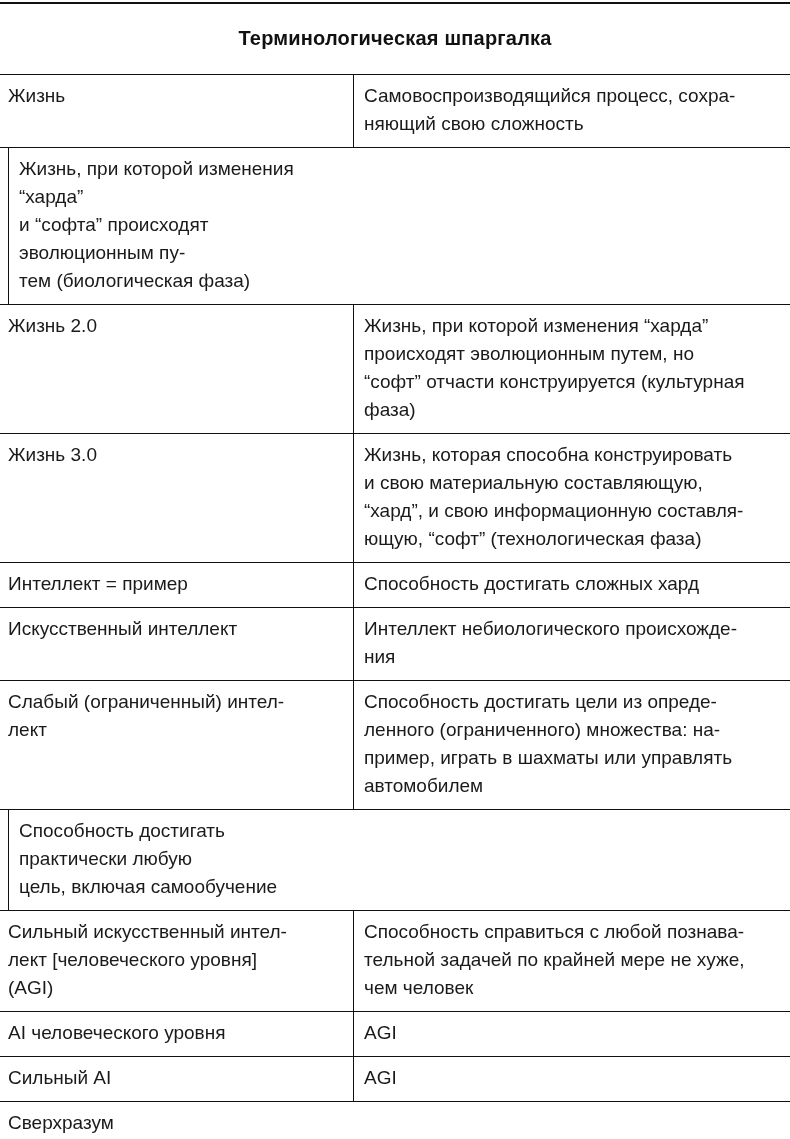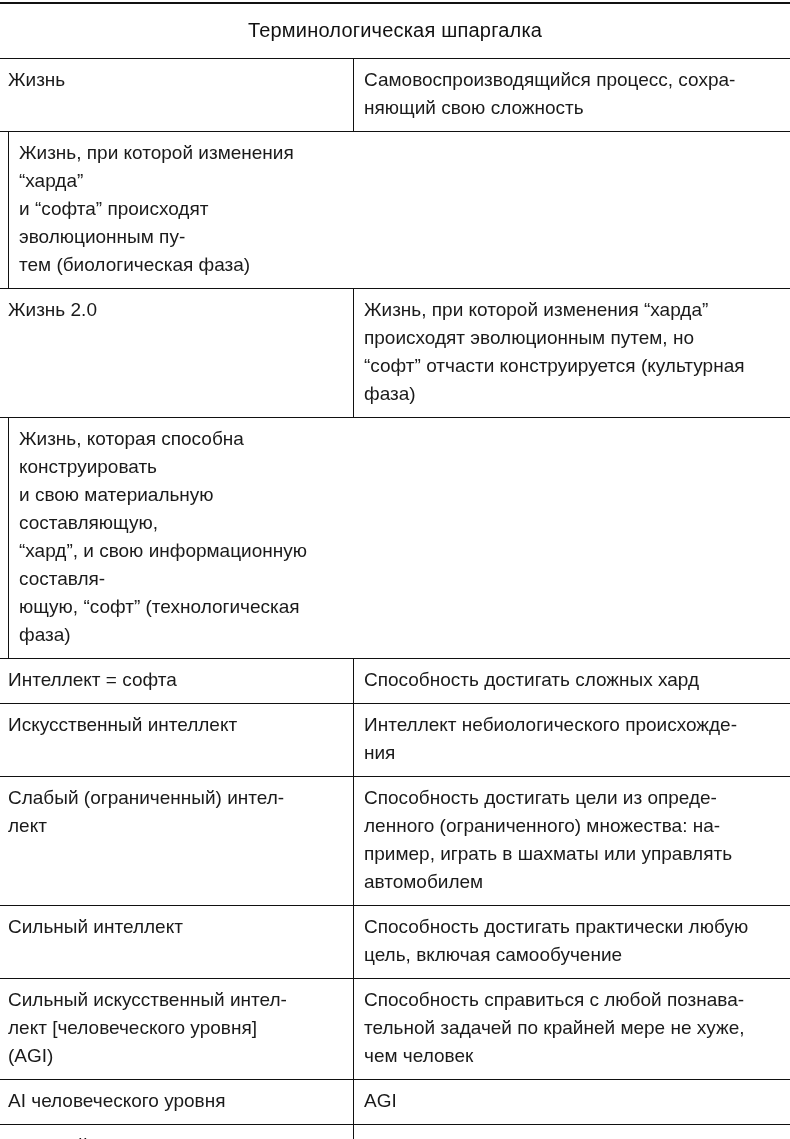--- a/index.html
+++ b/index.html
@@ -30,9 +30,9 @@
     padding: 11px 10px 12px 10px;
   }
   .table-title {
-    margin: 4px;
+    margin: 12px;
     font-size: 20px;
-    font-weight: normal;
+    font-weight: bold;
     letter-spacing: 0.2px;
     color: #111111;
   }

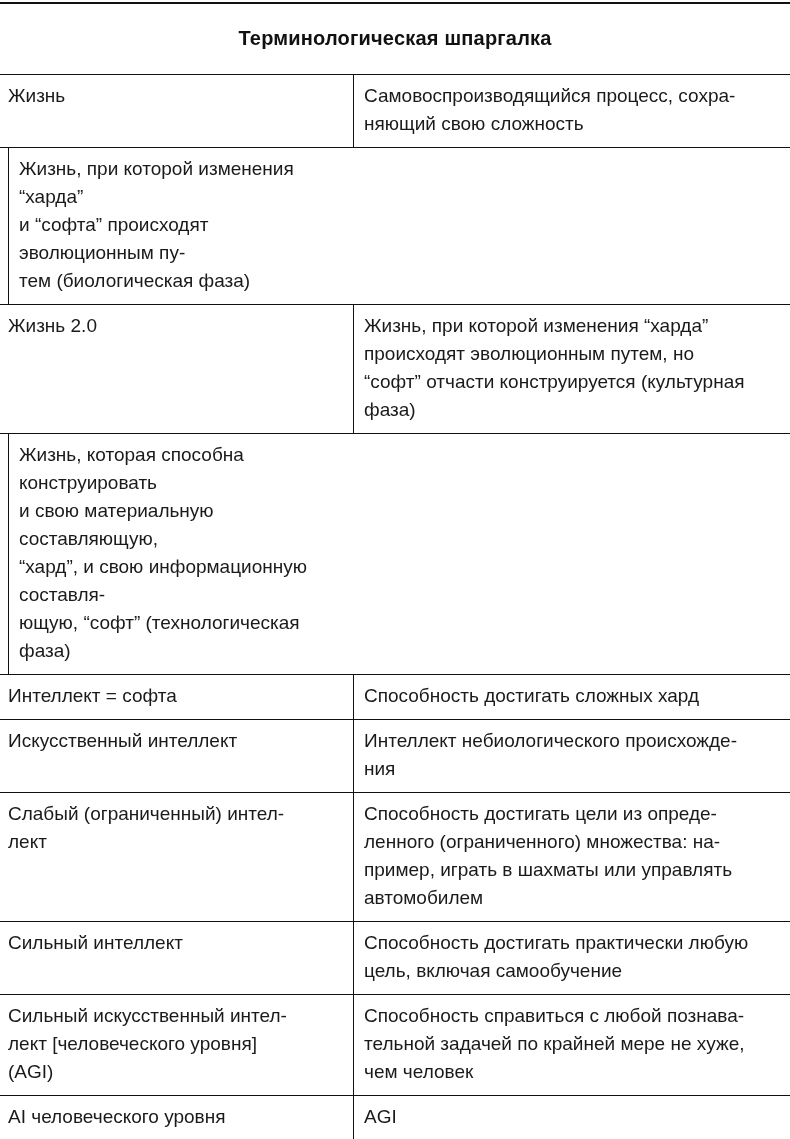--- a/index.html
+++ b/index.html
@@ -83,6 +83,7 @@
 фаза)</div>
         </div>
         <div class="row">
+          <div class="cell term">Жизнь 3.0</div>
           <div class="cell def">Жизнь, которая способна конструировать
 и свою материальную составляющую,
 “хард”, и свою информационную составля-

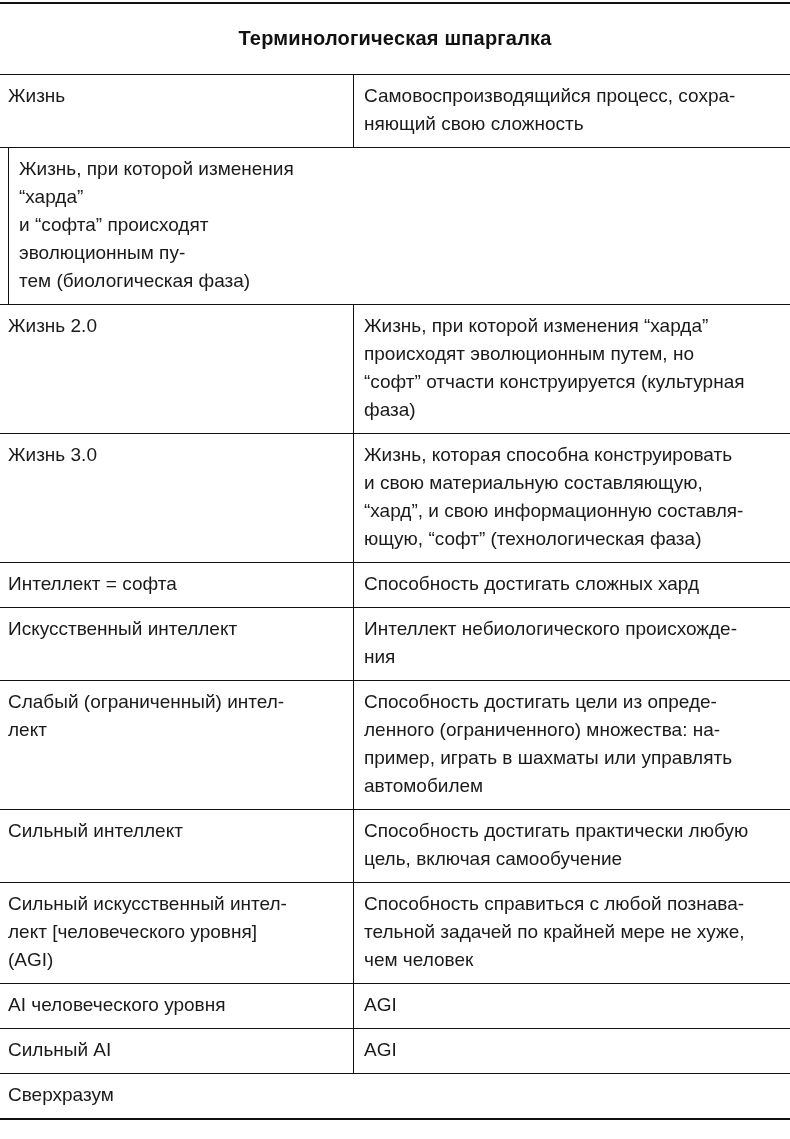--- a/index.html
+++ b/index.html
@@ -90,7 +90,7 @@
 ющую, “софт” (технологическая фаза)</div>
         </div>
         <div class="row">
-          <div class="cell term">Интеллект = софта</div>
+          <div class="cell term">Интеллект = пример</div>
           <div class="cell def">Способность достигать сложных хард</div>
         </div>
         <div class="row">

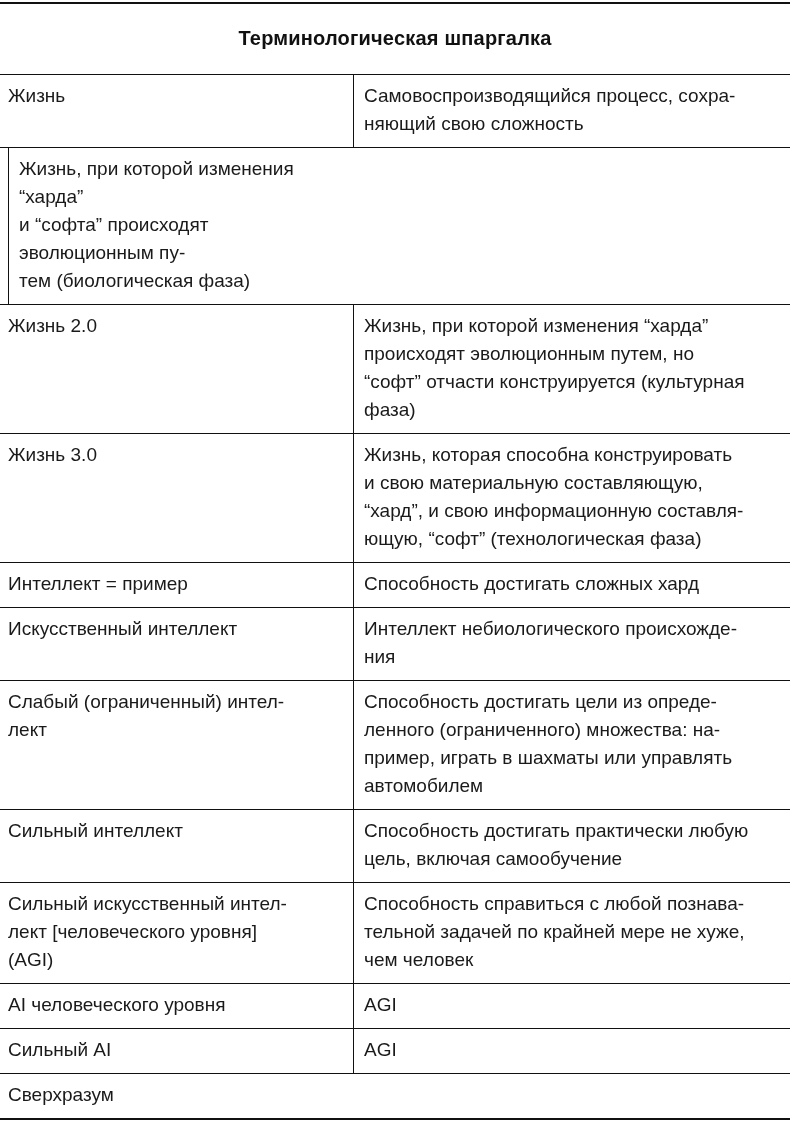--- a/index.html
+++ b/index.html
@@ -107,7 +107,6 @@
 автомобилем</div>
         </div>
         <div class="row">
-          <div class="cell term">Сильный интеллект</div>
           <div class="cell def">Способность достигать практически любую
 цель, включая самообучение</div>
         </div>

